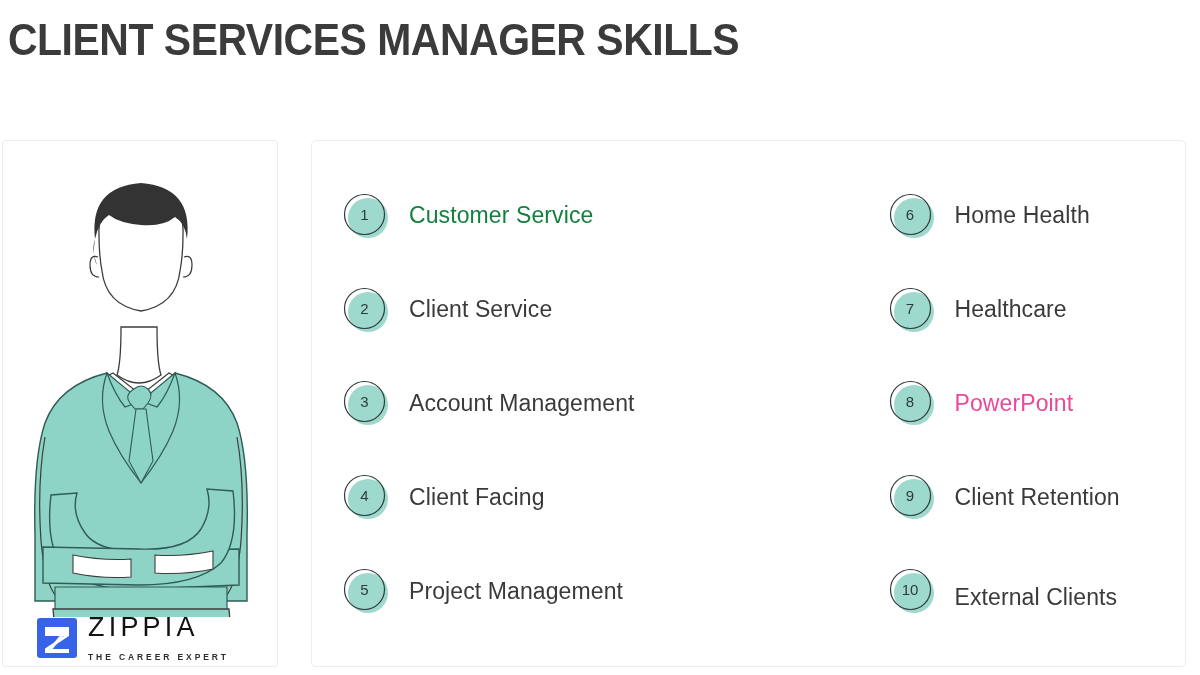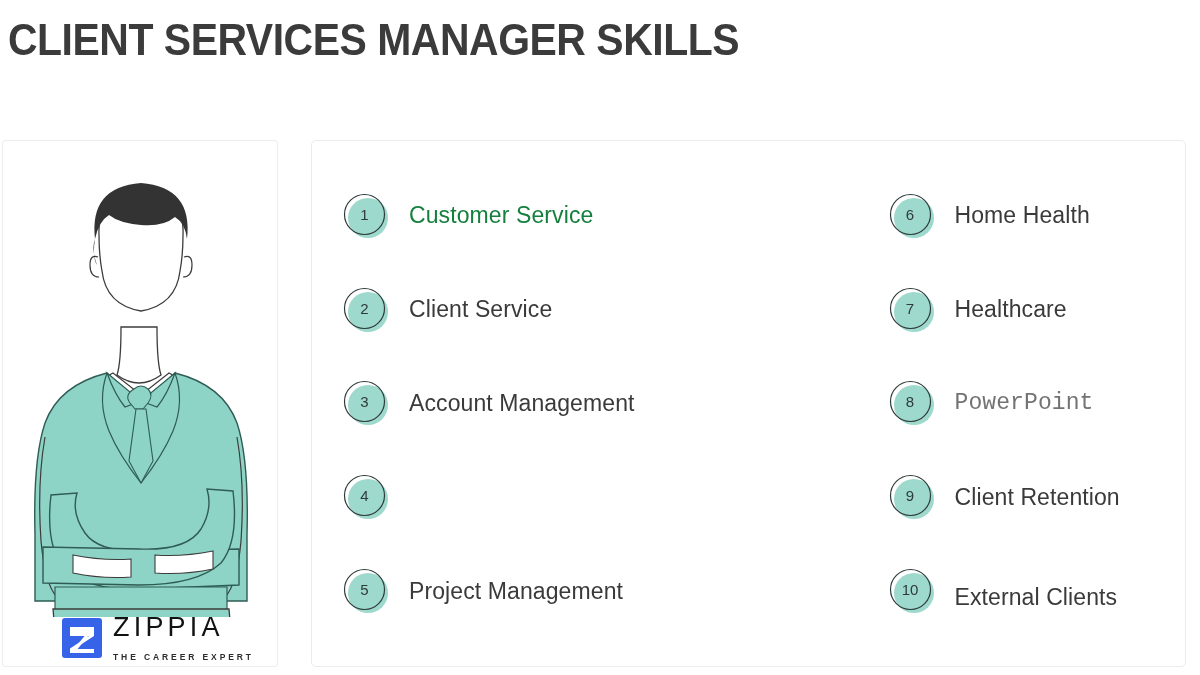--- a/index.html
+++ b/index.html
@@ -268,7 +268,7 @@
             </svg>
             <span class="badge-num">8</span>
           </div>
-          <span class="skill-label" style="color: #737373; font-family: Liberation Mono, monospace;">PowerPoint</span>
+          <span class="skill-label" style="color: #ec4899;">PowerPoint</span>
         </div>
         <div class="skill-item">
           <div class="badge">

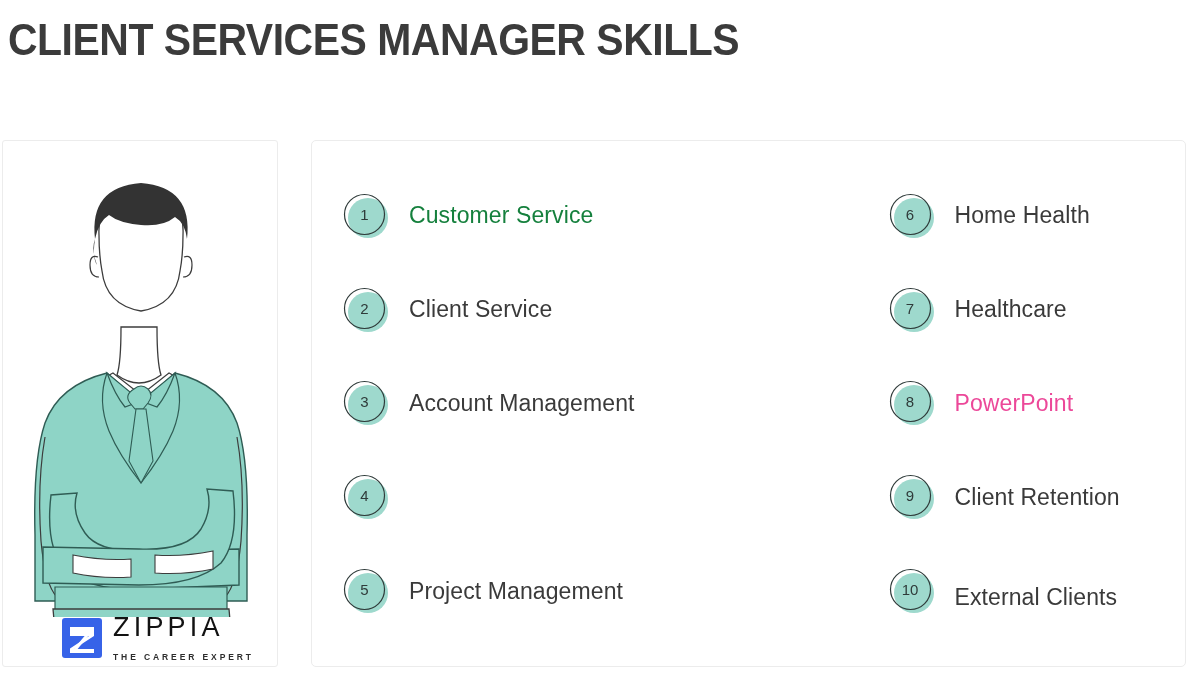--- a/index.html
+++ b/index.html
@@ -278,6 +278,7 @@
             </svg>
             <span class="badge-num">4</span>
           </div>
+          <span class="skill-label" style="color: rgb(58, 58, 58);">Client Facing</span>
         </div>
         <div class="skill-item">
           <div class="badge">

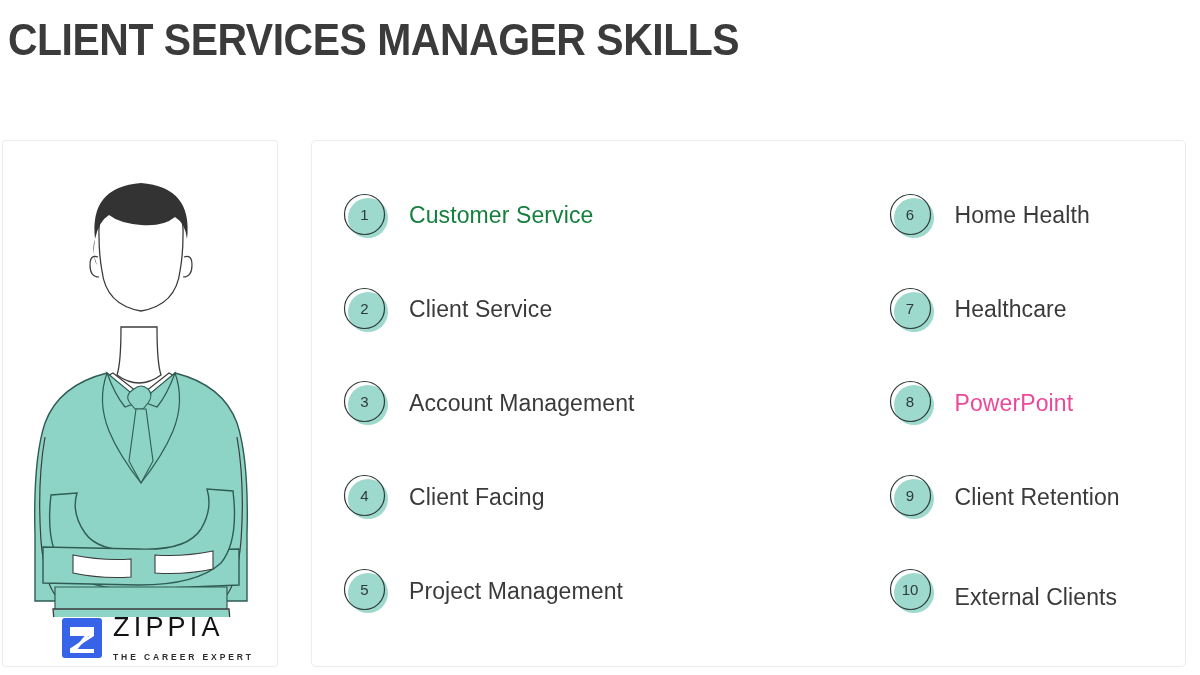--- a/index.html
+++ b/index.html
@@ -49,7 +49,7 @@
   
   .logo{
     position:absolute;
-    left:60px; top:614px;
+    left:35px; top:614px;
     display:flex;
     align-items:center;
     gap:9px;

